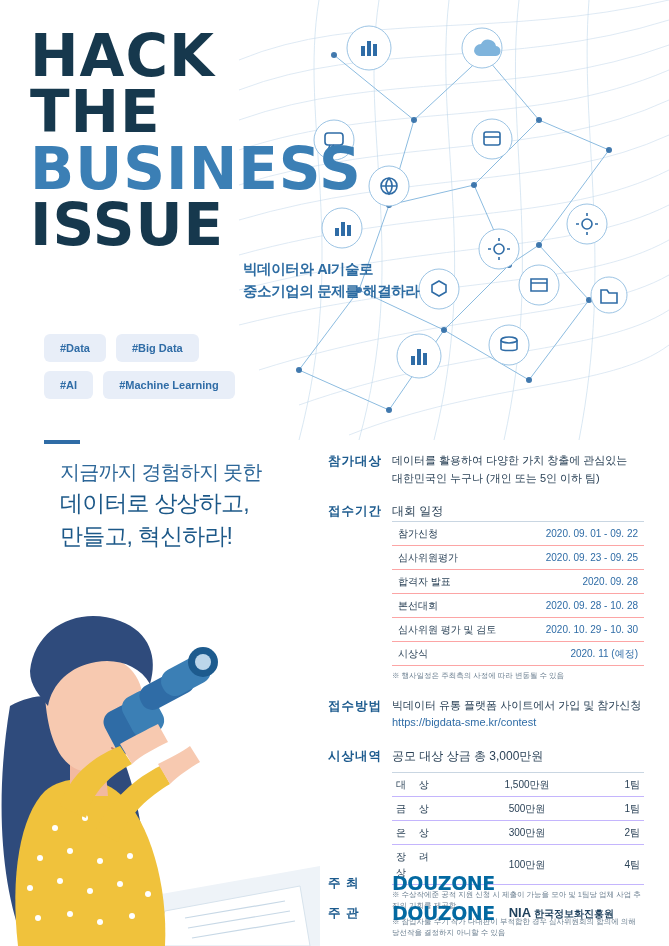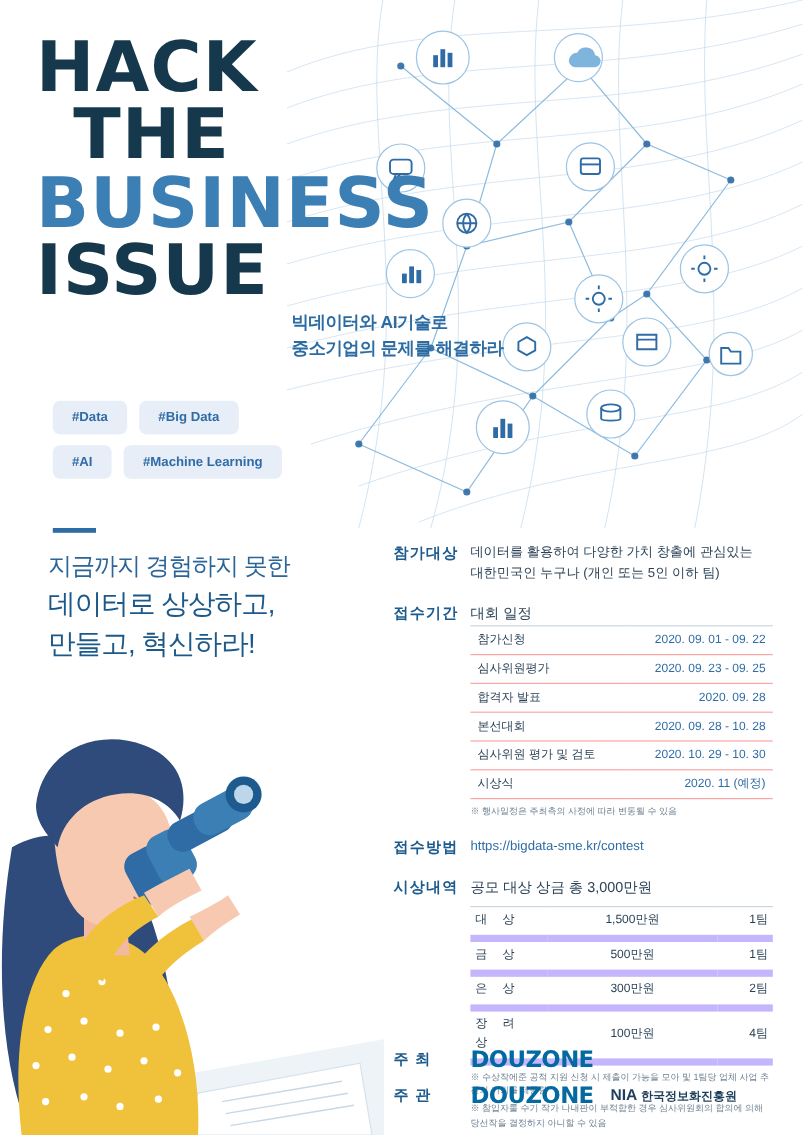--- a/index.html
+++ b/index.html
@@ -40,7 +40,7 @@
     color: #13384e;
   }
   .t-hack { color: #16384d; }
-  .t-the  { color: #16384d; margin-left: 31px; }
+  .t-the  { color: #16384d; }
   .t-business { color: #3b7fb5; }
   .t-issue { color: #16384d; }
 

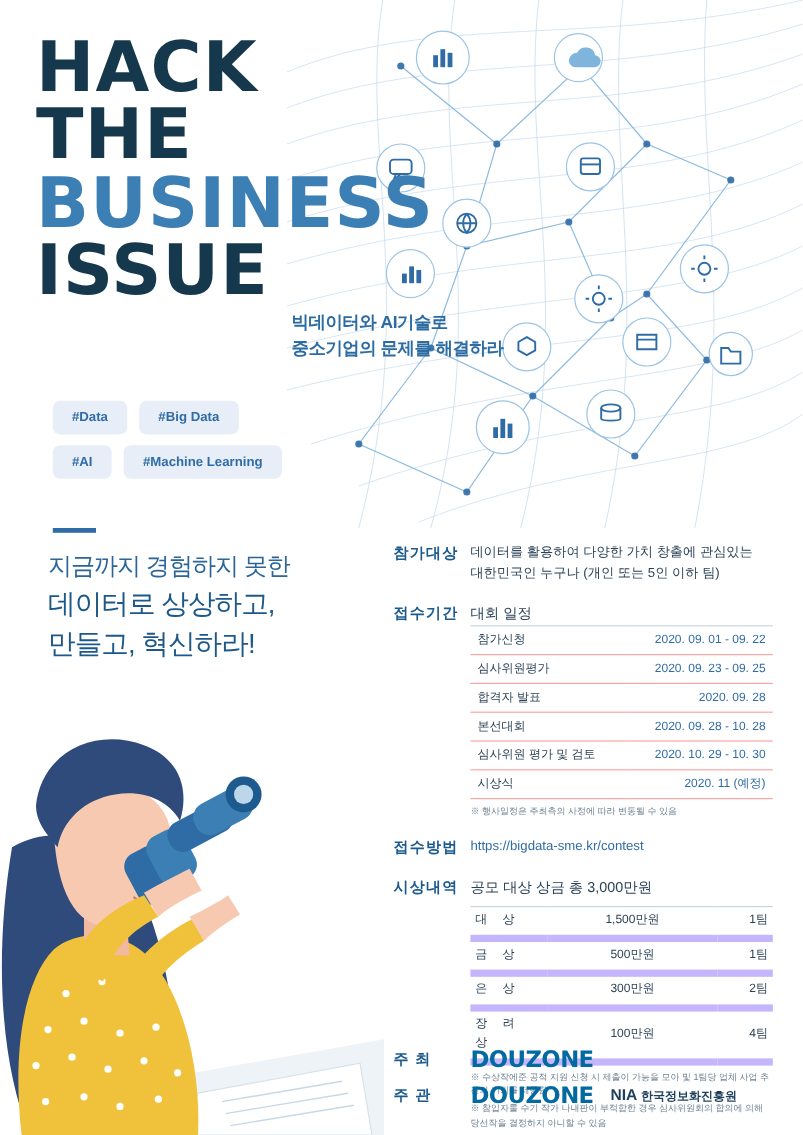--- a/index.html
+++ b/index.html
@@ -80,7 +80,7 @@
   }
   .slogan {
     position: absolute;
-    left: 40px; top: 458px;
+    left: 60px; top: 458px;
     width: 300px;
     color: #1d5b8e;
     line-height: 1.45;

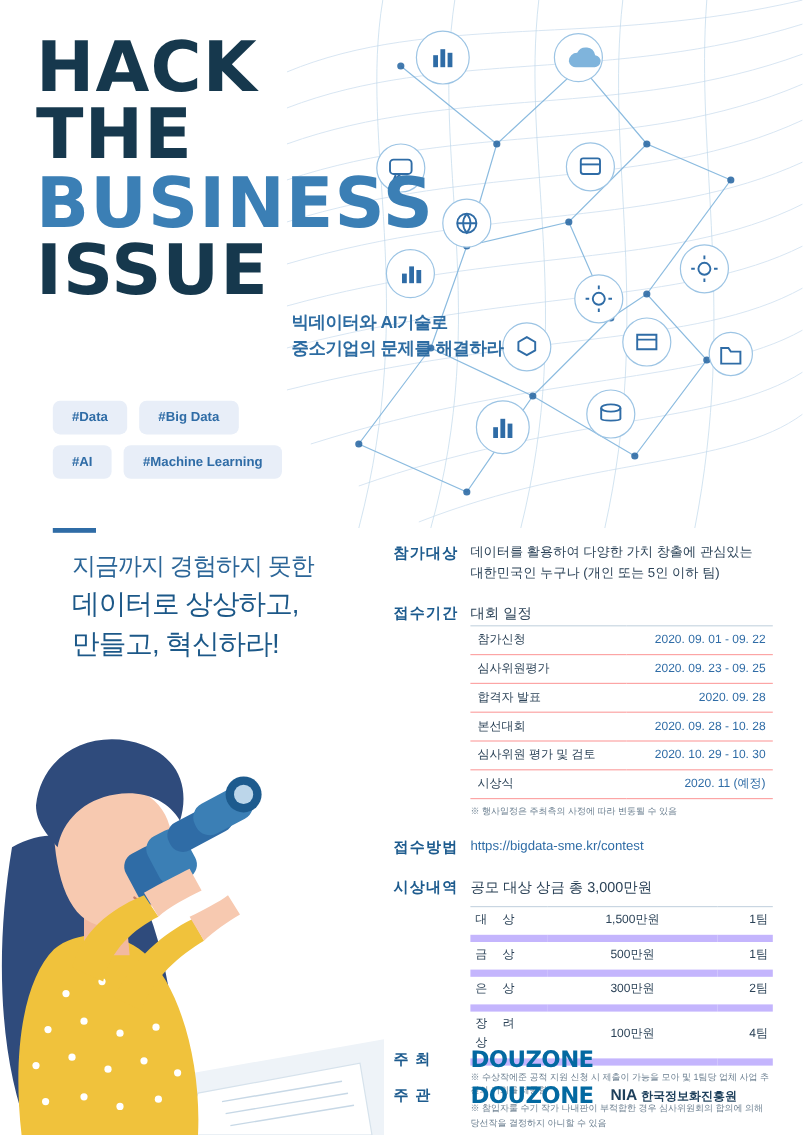--- a/index.html
+++ b/index.html
@@ -438,6 +438,7 @@
     <div class="row">
       <div class="row-label">접수방법</div>
       <div class="row-body">
+        <div>빅데이터 유통 플랫폼 사이트에서 가입 및 참가신청</div>
         <div class="lnk">https://bigdata-sme.kr/contest</div>
       </div>
     </div>

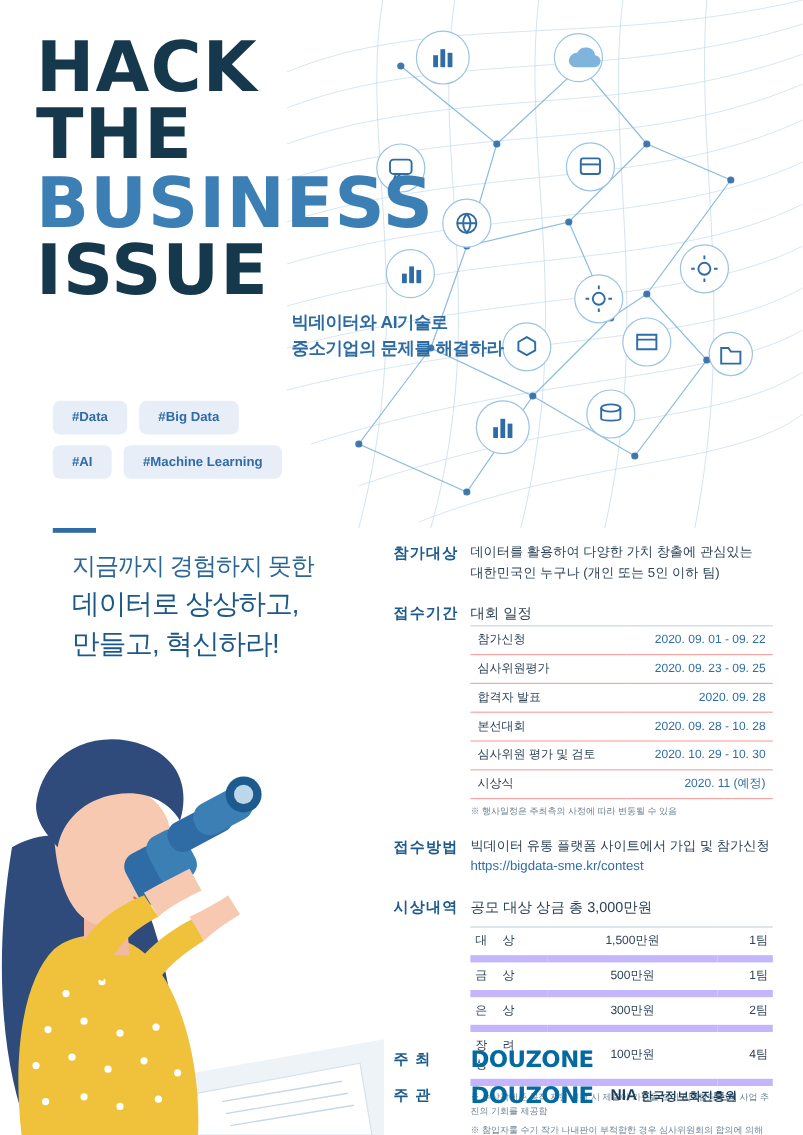--- a/index.html
+++ b/index.html
@@ -146,7 +146,7 @@
   }
   table.prize td {
     border-top: 1px solid #c9d6e2;
-    border-bottom: 6px solid #c4b5fd;
+    border-bottom: 1px solid #c4b5fd;
     padding: 3.5px 2px;
   }
   table.prize td.rank { width: 64px; padding-left: 4px; letter-spacing: 5px; }

